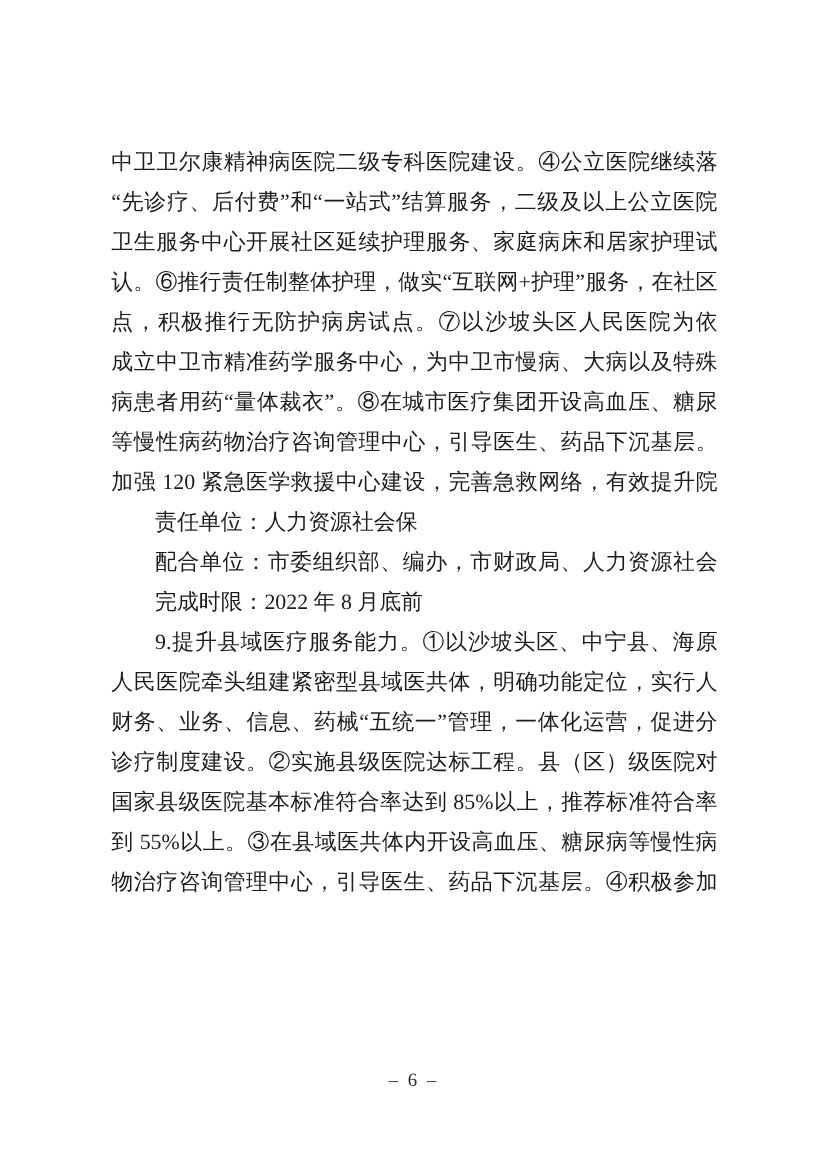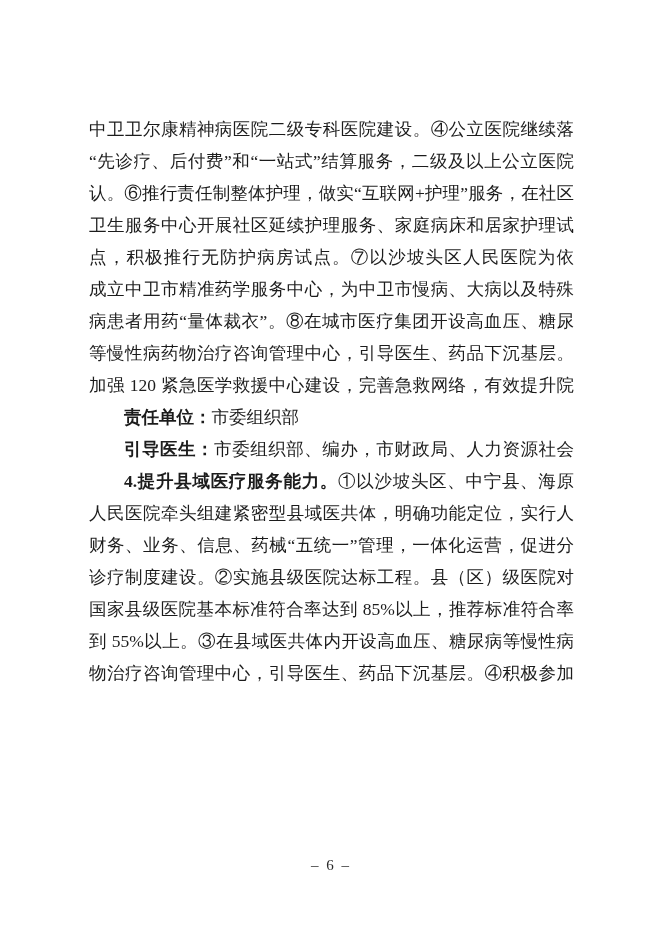--- a/index.html
+++ b/index.html
@@ -66,8 +66,8 @@
 
     <div class="line just">中卫卫尔康精神病医院二级专科医院建设。④公立医院继续落实</div>
     <div class="line just">“先诊疗、后付费”和“一站式”结算服务，二级及以上公立医院落</div>
+    <div class="line just">卫生服务中心开展社区延续护理服务、家庭病床和居家护理试</div>
     <div class="line just">认。⑥推行责任制整体护理，做实“互联网+护理”服务，在社区</div>
-    <div class="line just">卫生服务中心开展社区延续护理服务、家庭病床和居家护理试</div>
     <div class="line just">点，积极推行无防护病房试点。⑦以沙坡头区人民医院为依托，</div>
     <div class="line just">成立中卫市精准药学服务中心，为中卫市慢病、大病以及特殊疾</div>
     <div class="line just">病患者用药“量体裁衣”。⑧在城市医疗集团开设高血压、糖尿病</div>

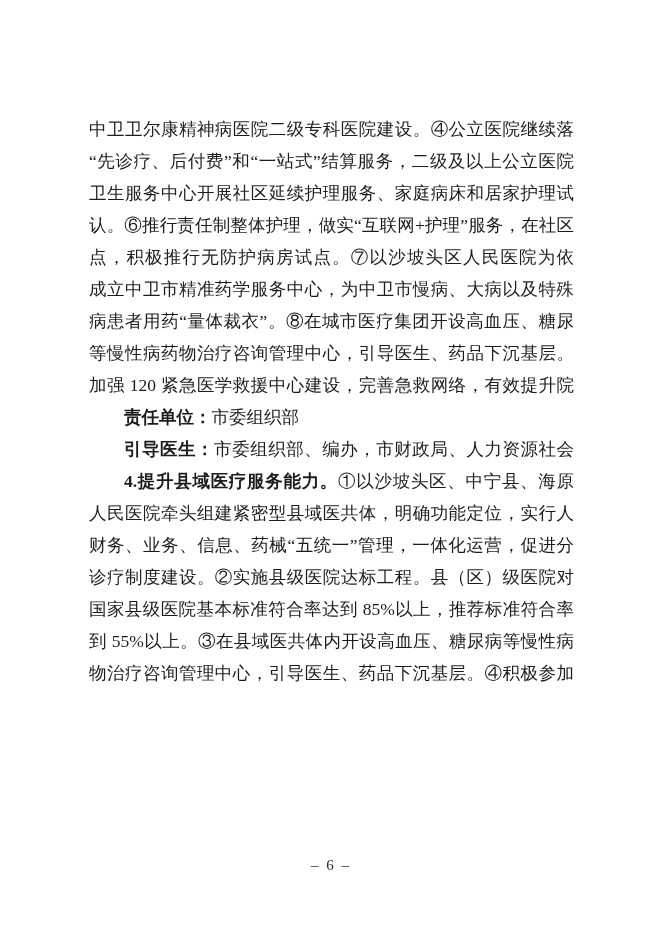--- a/index.html
+++ b/index.html
@@ -43,7 +43,7 @@
     text-indent: 35px;
   }
   .b {
-    font-weight: 700;
+    font-weight: 400;
     margin-top: 44px;
   }
   .footer {

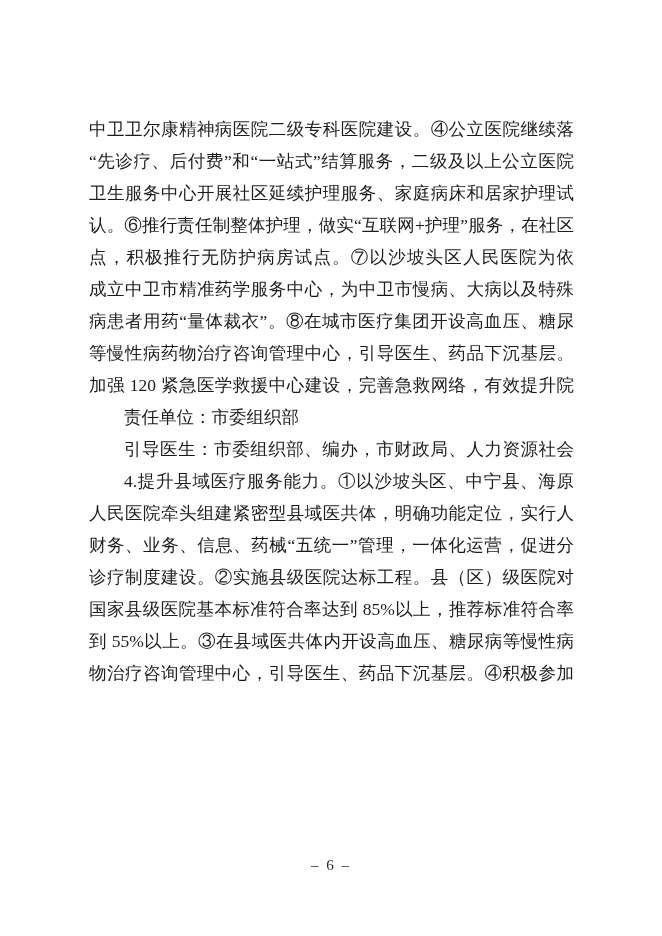--- a/index.html
+++ b/index.html
@@ -75,7 +75,7 @@
     <div class="line just">加强 120 紧急医学救援中心建设，完善急救网络，有效提升院前</div>
 
     <div class="line end indent">
-      <span class="b">责任单位：</span><span>市委组织部</span>
+      <span class="b">责任单位：</span><span>人力资源社会保</span>
     </div>
 
     <div class="line just indent">

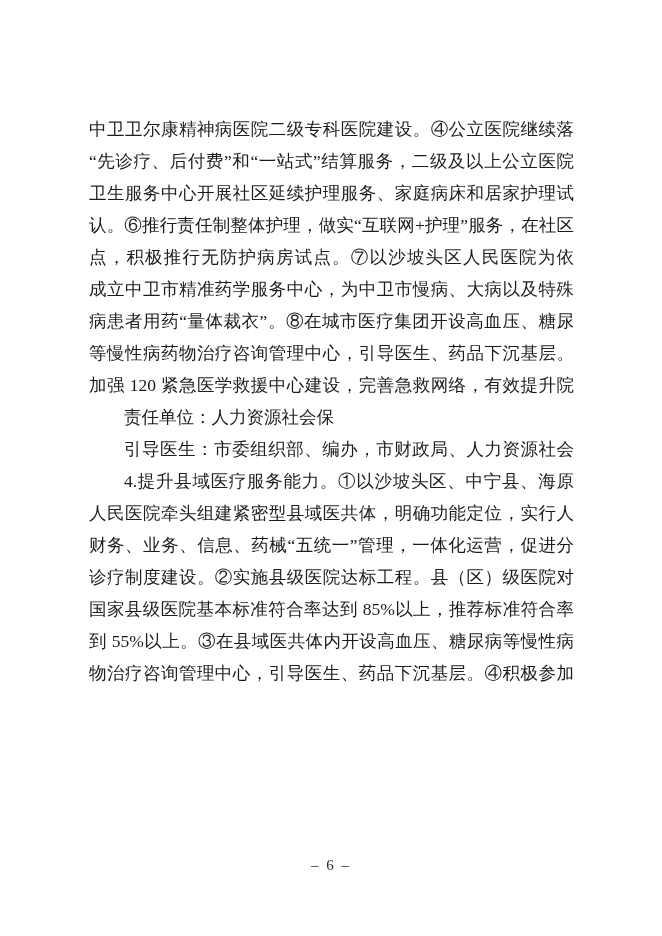--- a/index.html
+++ b/index.html
@@ -79,7 +79,7 @@
     </div>
 
     <div class="line just indent">
-      <span class="b">引导医生：</span><span>市委组织部、编办，市财政局、人力资源社会保</span>
+      <span class="b">配合单位：</span><span>市委组织部、编办，市财政局、人力资源社会保</span>
     </div>
 
 

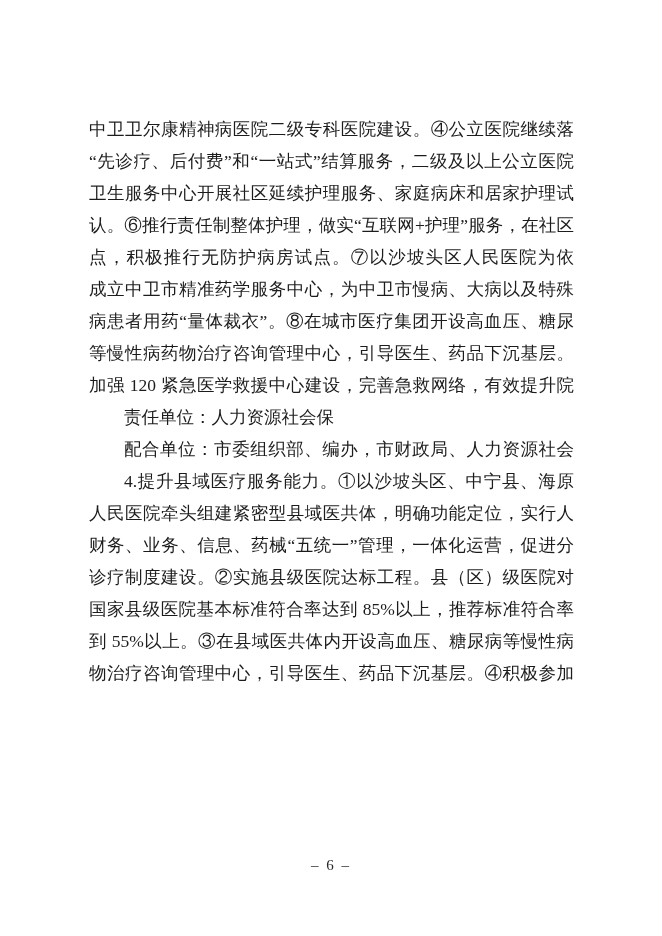--- a/index.html
+++ b/index.html
@@ -82,6 +82,9 @@
       <span class="b">配合单位：</span><span>市委组织部、编办，市财政局、人力资源社会保</span>
     </div>
 
+    <div class="line end indent">
+      <span class="b">完成时限：</span><span>2022 年 8 月底前</span>
+    </div>
 
     <div class="line just indent">
       <span class="b">4.提升县域医疗服务能力。</span><span>①以沙坡头区、中宁县、海原县</span>

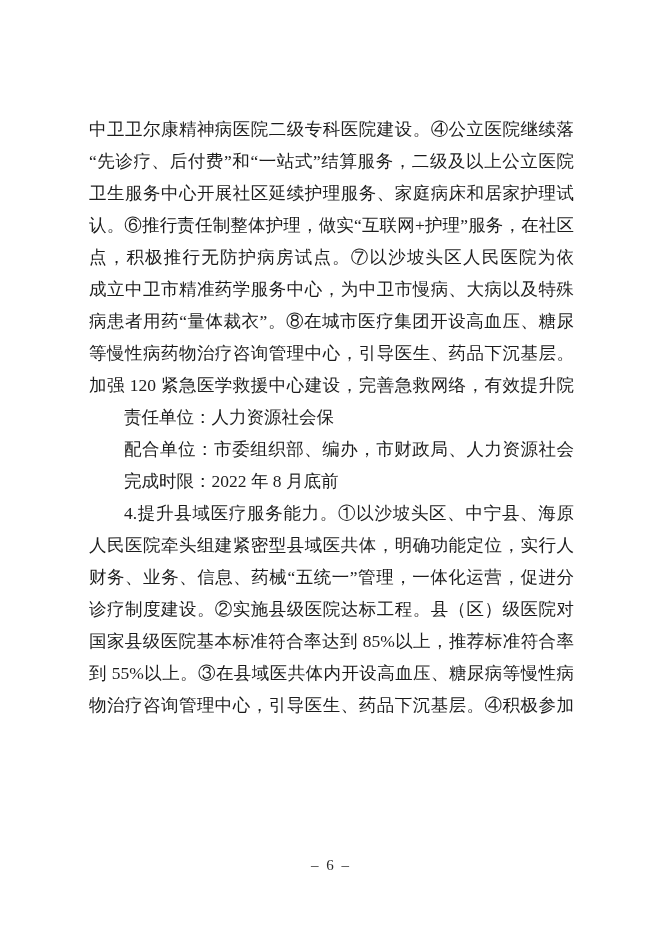--- a/index.html
+++ b/index.html
@@ -87,7 +87,7 @@
     </div>
 
     <div class="line just indent">
-      <span class="b">4.提升县域医疗服务能力。</span><span>①以沙坡头区、中宁县、海原县</span>
+      <span class="b">9.提升县域医疗服务能力。</span><span>①以沙坡头区、中宁县、海原县</span>
     </div>
     <div class="line just">人民医院牵头组建紧密型县域医共体，明确功能定位，实行人员、</div>
     <div class="line just">财务、业务、信息、药械“五统一”管理，一体化运营，促进分级</div>

